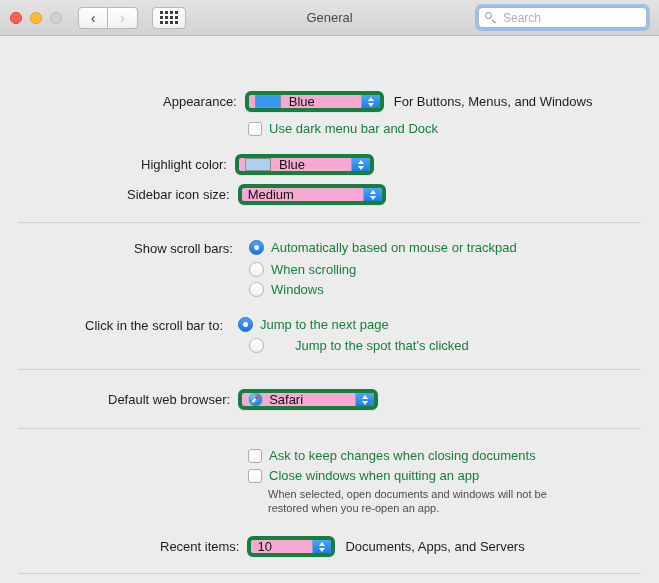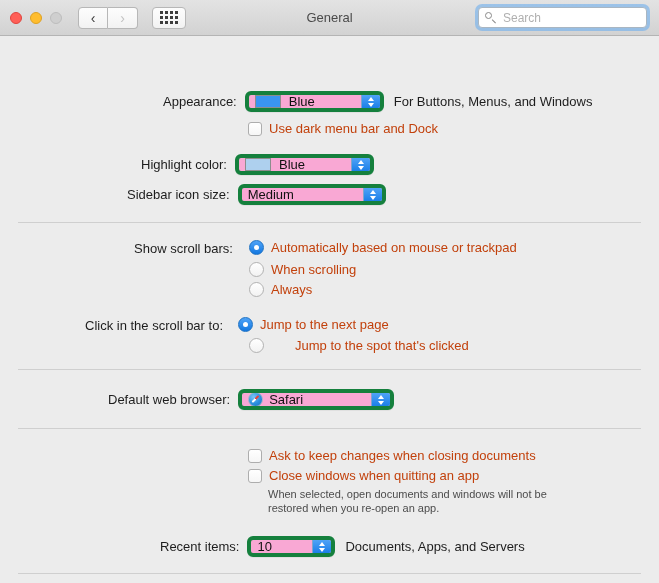--- a/index.html
+++ b/index.html
@@ -283,7 +283,7 @@
     display: flex;
     align-items: center;
     font-size: 13px;
-    color: #c2410c;
+    color: #15803d;
   }
 </style>
 </head>

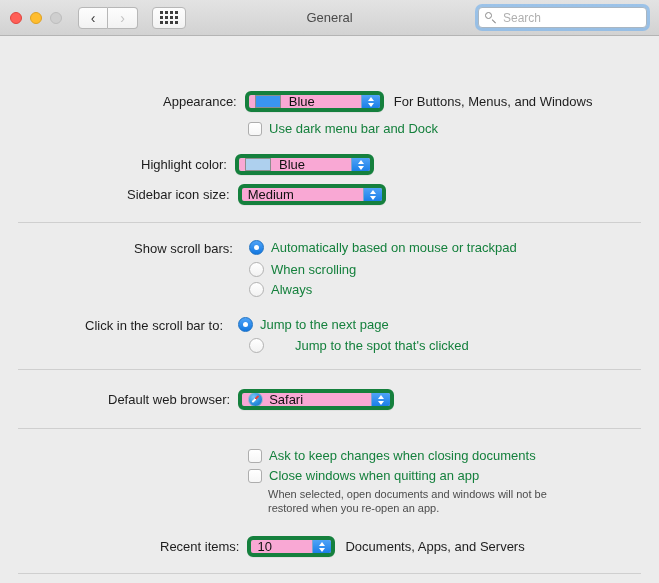--- a/index.html
+++ b/index.html
@@ -386,7 +386,7 @@
   </div>
   <div class="row optrow" style="left:249px; top:246px;">
     <span class="rb"></span>
-    <span>Always</span>
+    <span>Windows</span>
   </div>
 
   <div class="row" style="left:85px; top:282px;">

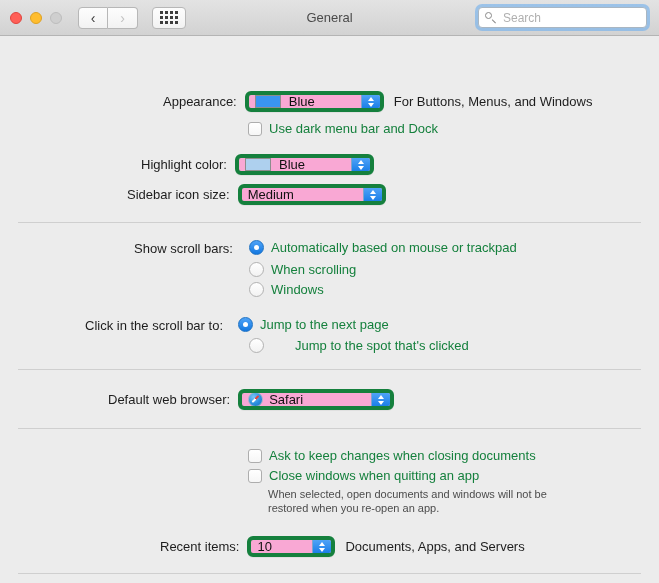--- a/index.html
+++ b/index.html
@@ -405,7 +405,7 @@
 
   <div class="row" style="left:108px; top:353px;">
     <span class="lbl">Default web browser:</span>
-    <span class="popup" style="width:156px; margin-left:8px;">
+    <span class="popup" style="width:140px; margin-left:8px;">
       <span class="safari-icon"></span>
       <span class="ptext">Safari</span>
       <span class="stepper">

